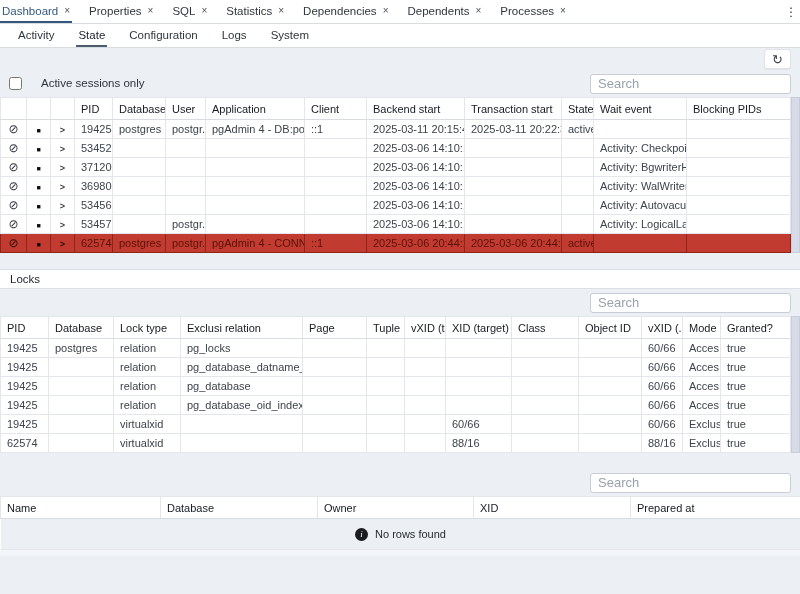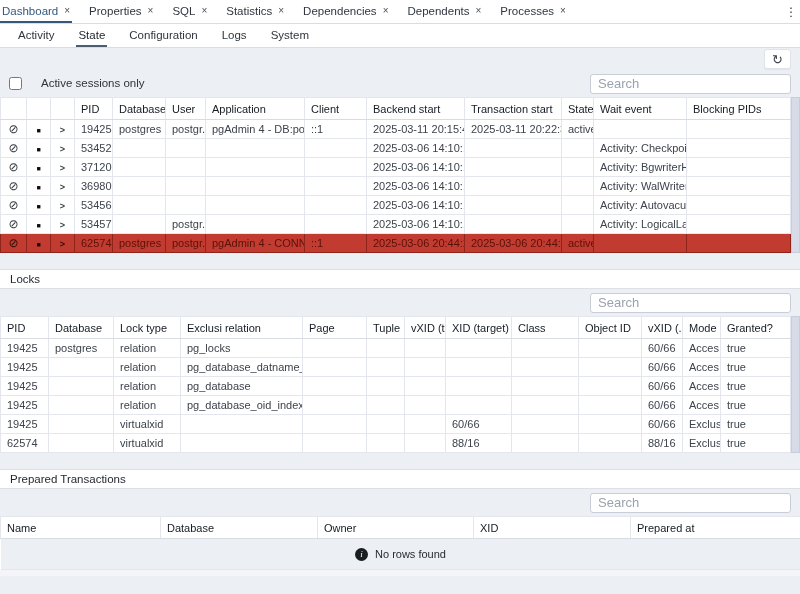--- a/index.html
+++ b/index.html
@@ -421,7 +421,6 @@
   </div>
 
   <div class="panel">
-    <div class="panel-title-bar">Prepared Transactions</div>
     <div class="toolbar right">
       <input class="search-input" placeholder="Search" style="">
     </div>

